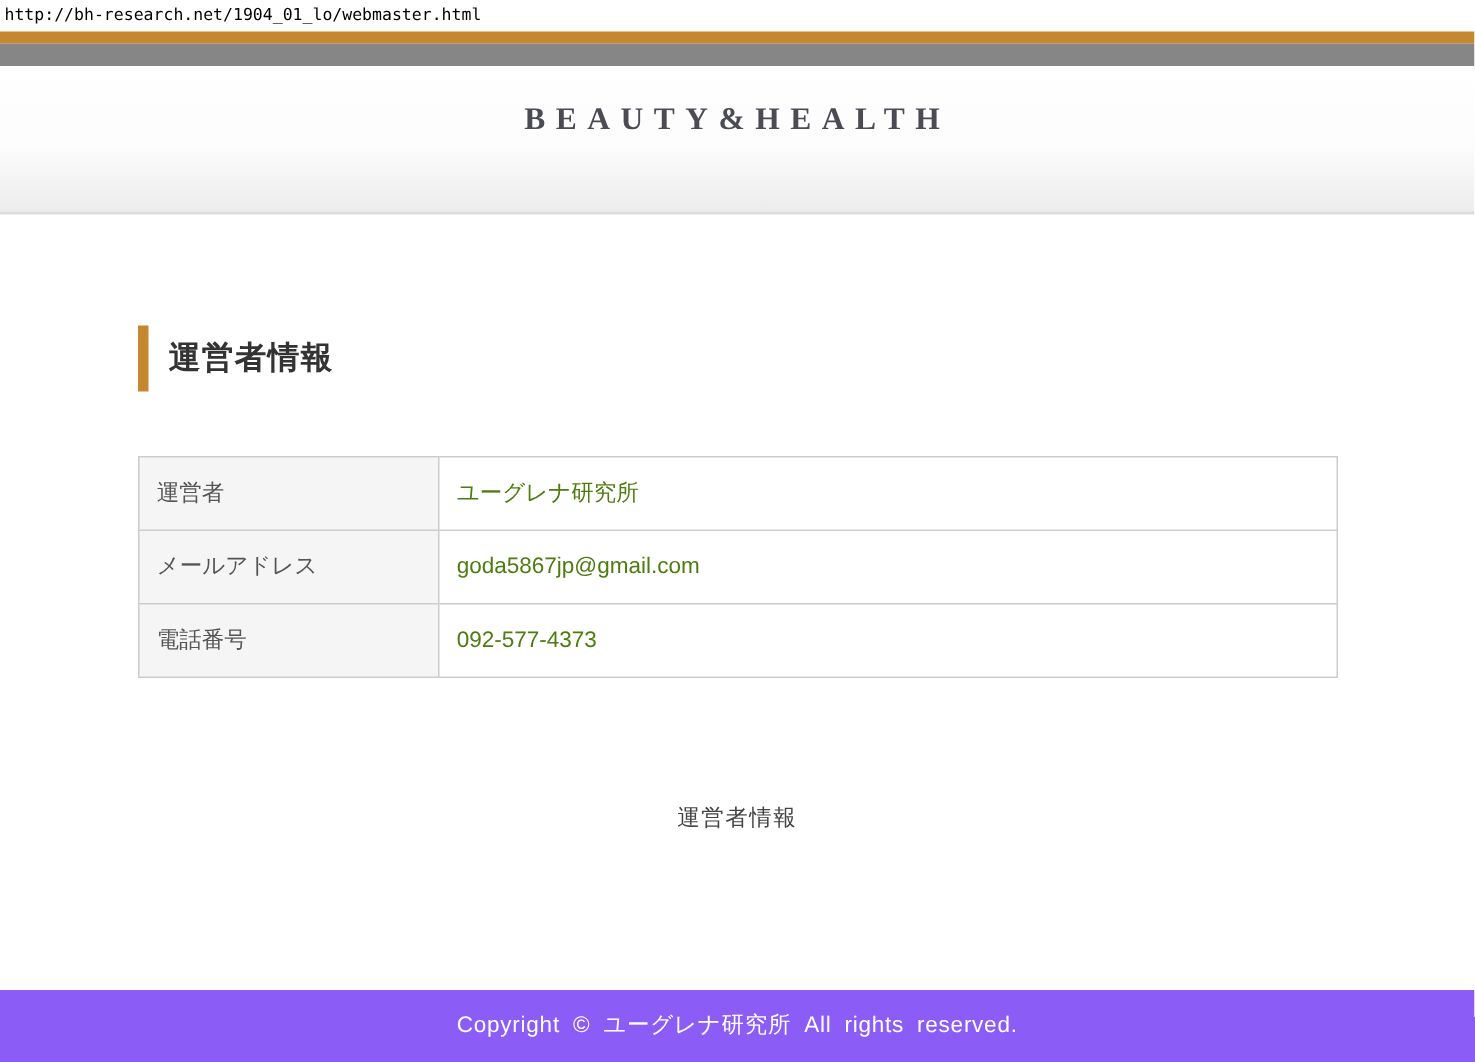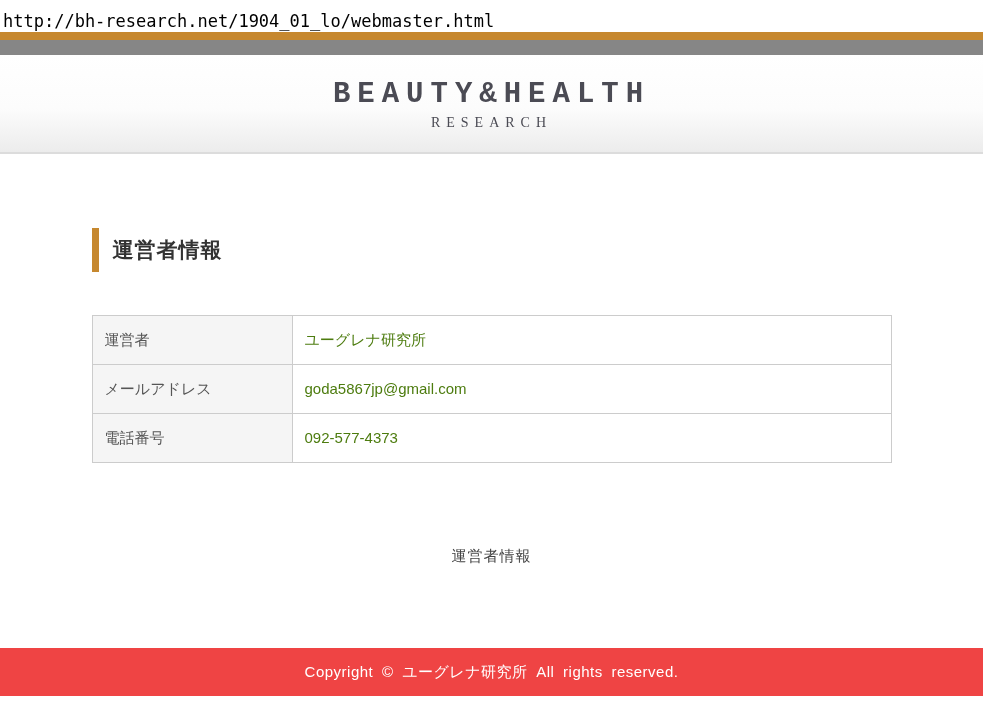--- a/index.html
+++ b/index.html
@@ -16,12 +16,11 @@
     height: 21px;
     background: #ffffff;
     font-family: "DejaVu Sans Mono", monospace;
-    font-size: 17px;
+    font-size: 11px;
     line-height: 20px;
     color: #000000;
     padding-left: 3px;
     white-space: nowrap;
-    margin-top: 11px;
   }
   .accent-strip { height: 8px; background: #c6882f; }
   .gray-strip   { height: 15px; background: #868686; }

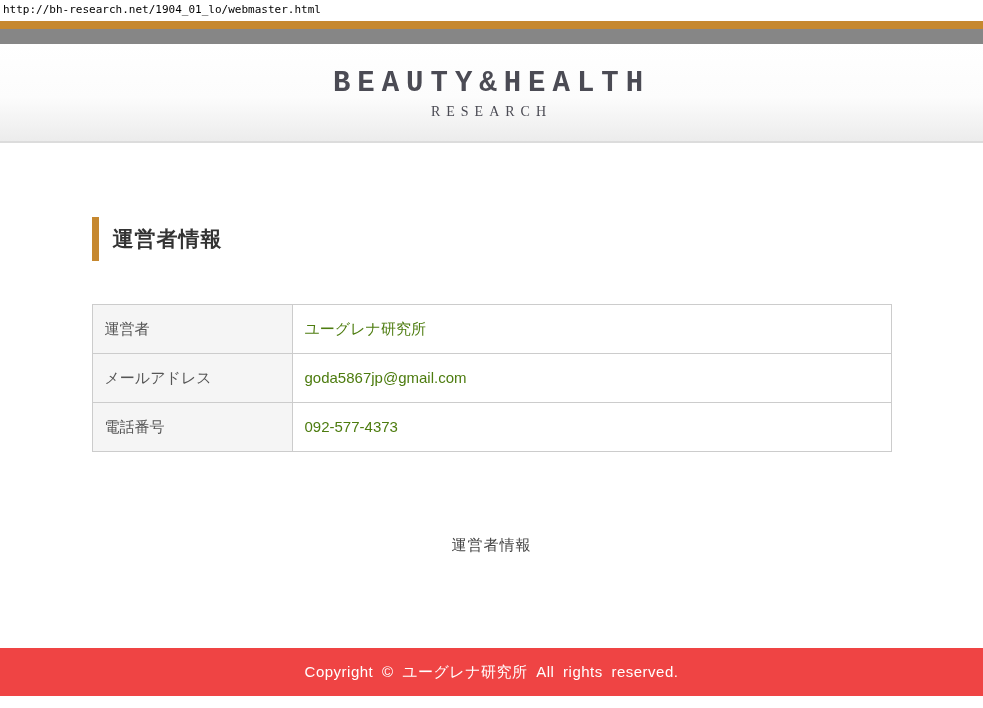--- a/index.html
+++ b/index.html
@@ -34,9 +34,9 @@
   }
   .logo { display: inline-block; padding-top: 23px; cursor: default; }
   .logo-main {
-    font-family: Liberation Mono, monospace;
+    font-family: Liberation Serif, serif;
     font-weight: bold;
-    font-size: 29px;
+    font-size: 21px;
     letter-spacing: 7px;
     color: #4b4b54;
     display: block;

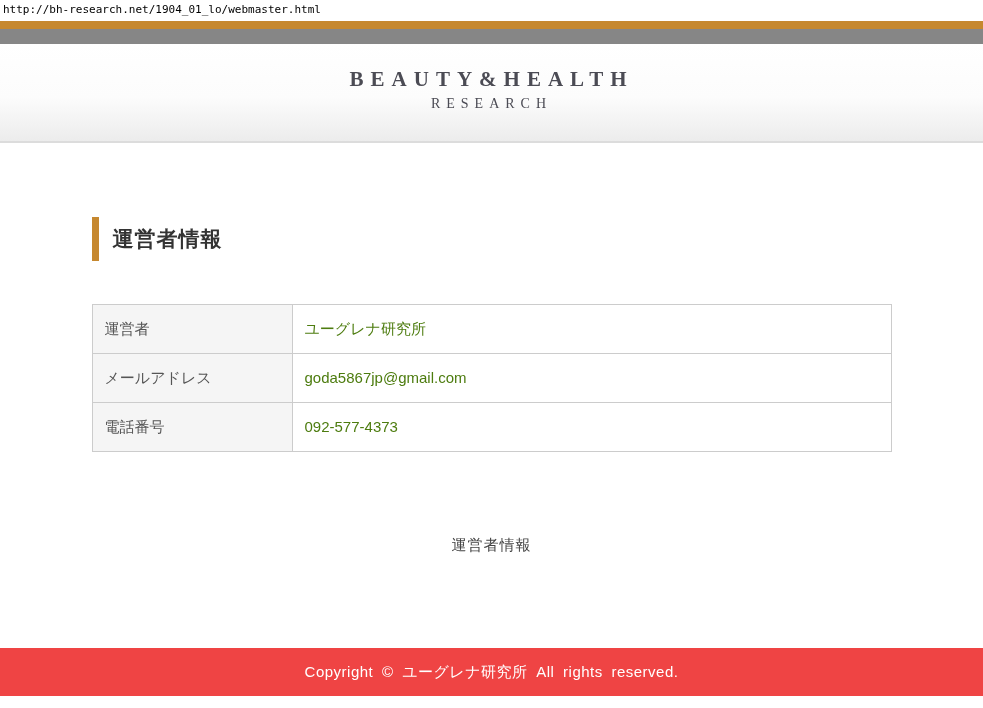--- a/index.html
+++ b/index.html
@@ -124,7 +124,6 @@
 <div class="site-header">
   <div class="logo">
     <span class="logo-main">BEAUTY&amp;HEALTH</span>
-    <span class="logo-sub">RESEARCH</span>
   </div>
 </div>
 

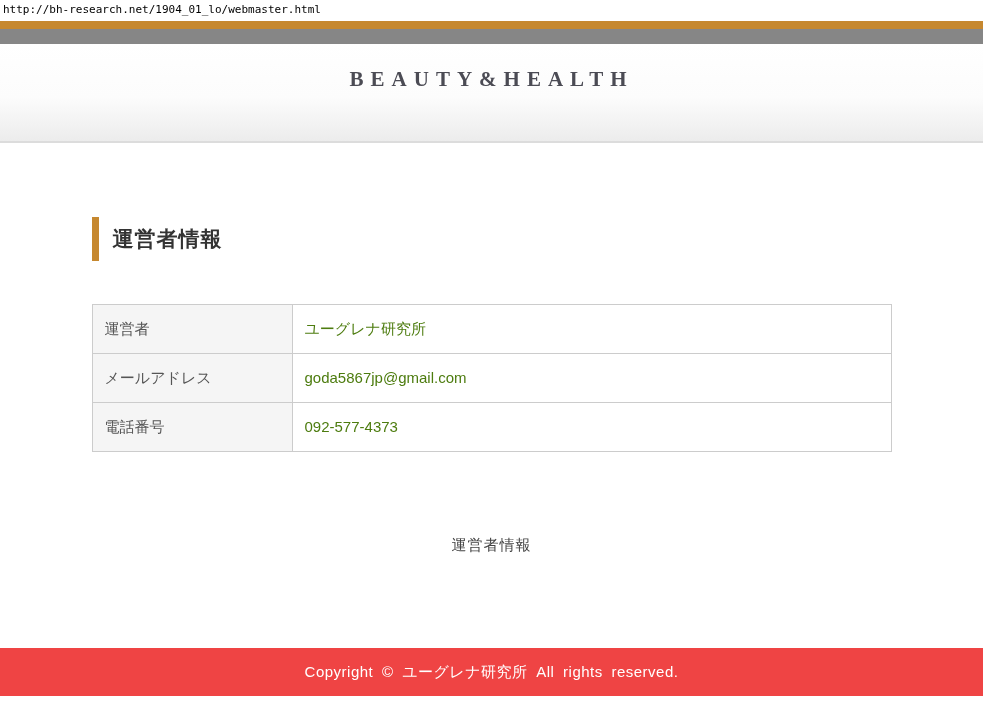--- a/index.html
+++ b/index.html
@@ -102,9 +102,9 @@
   }
   .copyright-bar {
     position: absolute;
-    left: 0; right: 0; bottom: 12px;
+    left: 0; right: 0; bottom: 0;
     height: 48px;
-    background: #ef4444;
+    background: #8b5cf6;
     color: #ffffff;
     text-align: center;
     line-height: 48px;

